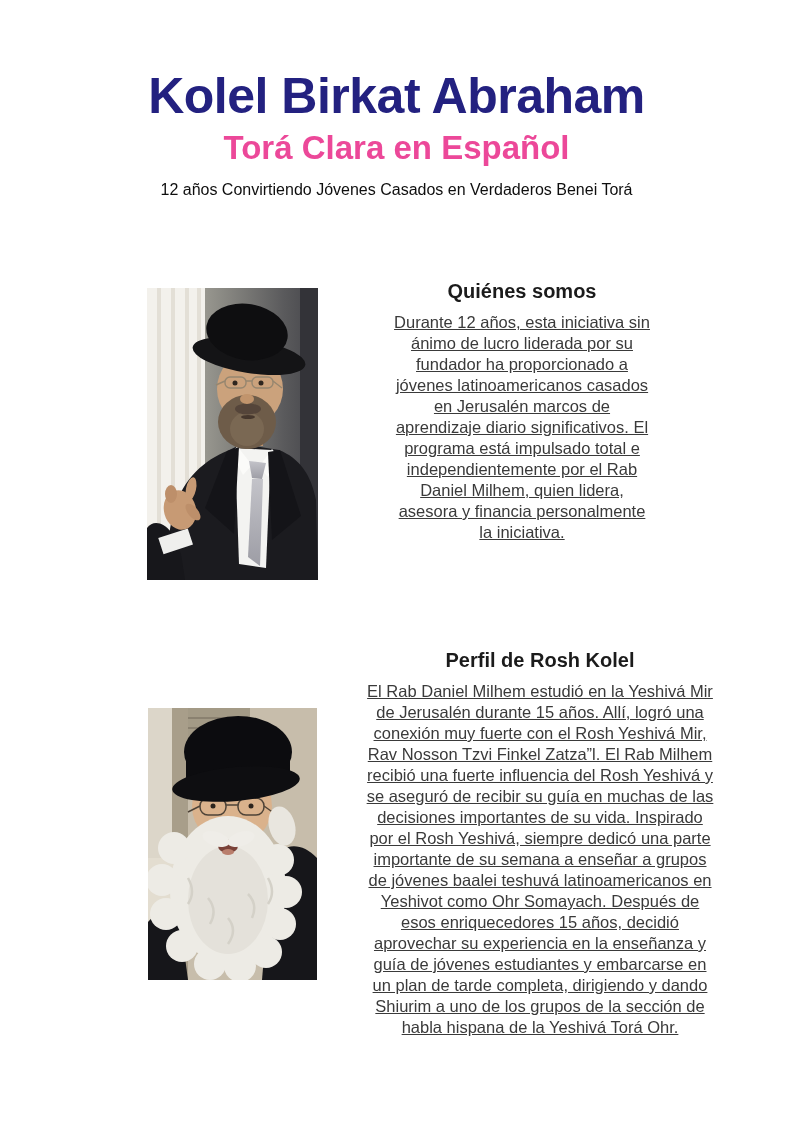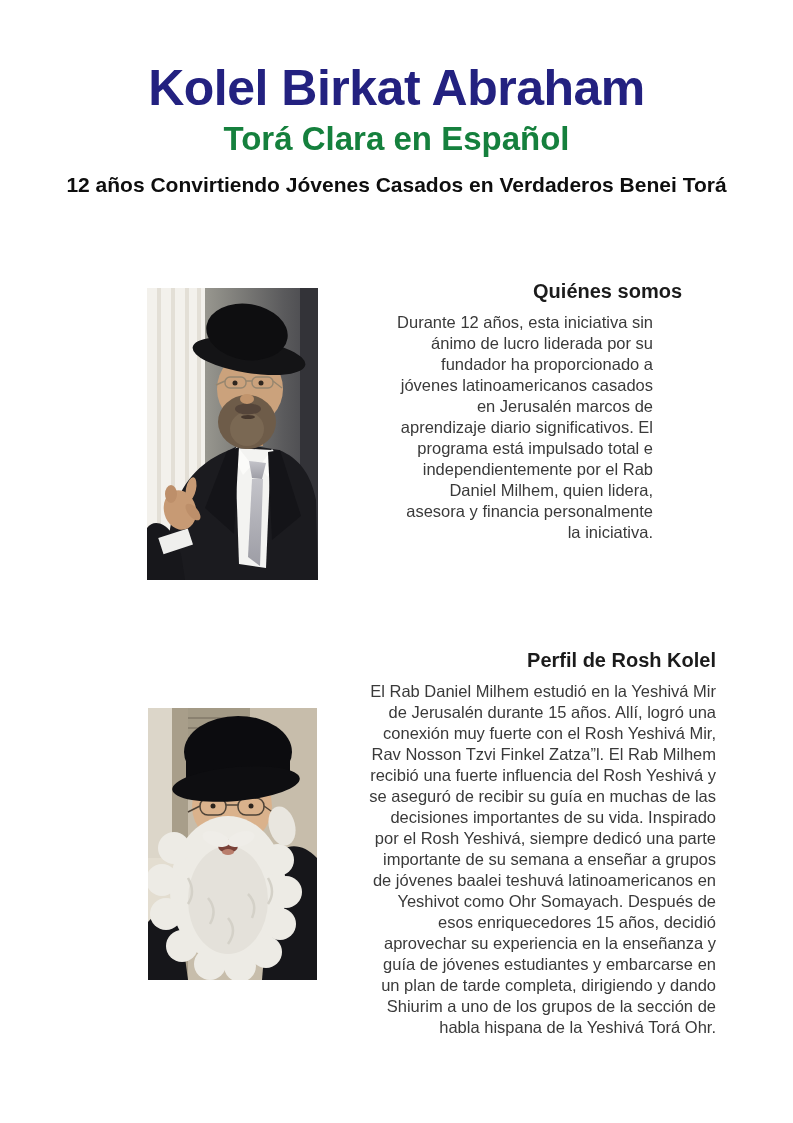--- a/index.html
+++ b/index.html
@@ -23,7 +23,7 @@
     text-align: center;
   }
   .doc-title {
-    margin: 0;
+    margin: 8px;
     font-size: 50px;
     font-weight: 700;
     letter-spacing: -0.5px;

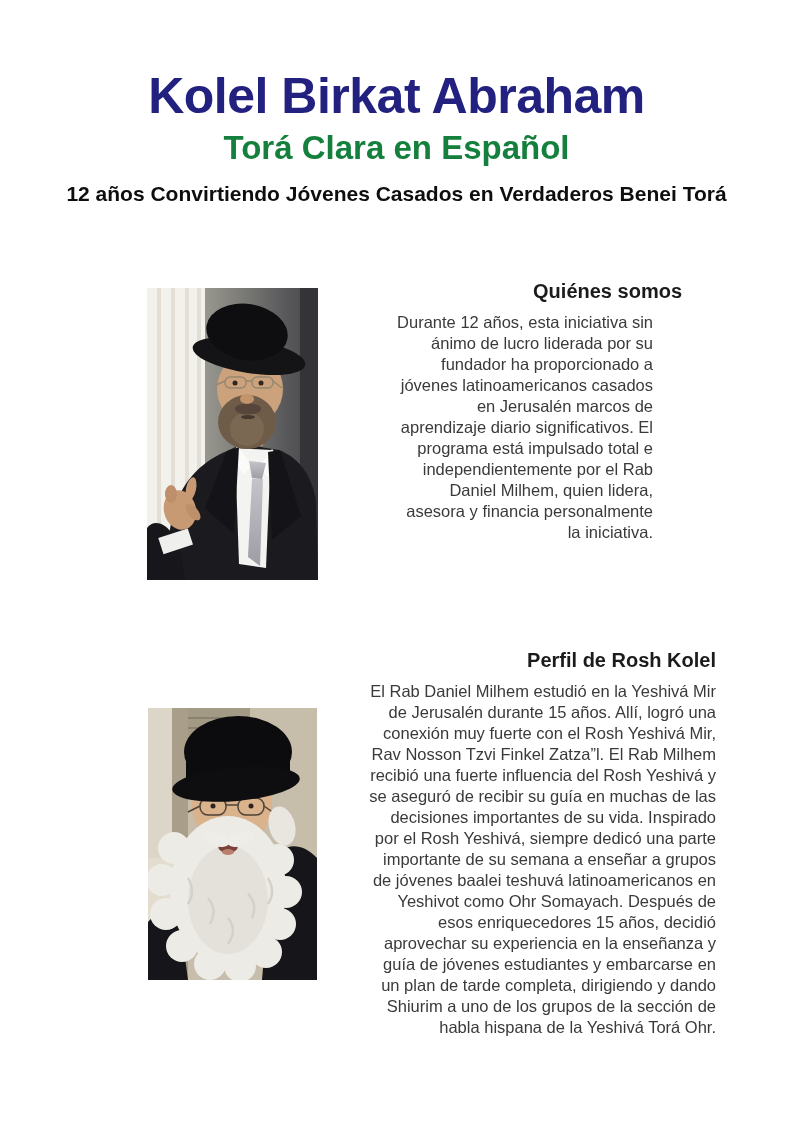--- a/index.html
+++ b/index.html
@@ -34,7 +34,7 @@
     margin: 7px 0 0 0;
     font-size: 33px;
     font-weight: 600;
-    color: #15803d;
+    color: #ec4899;
     line-height: 1.05;
   }
   .tagline {

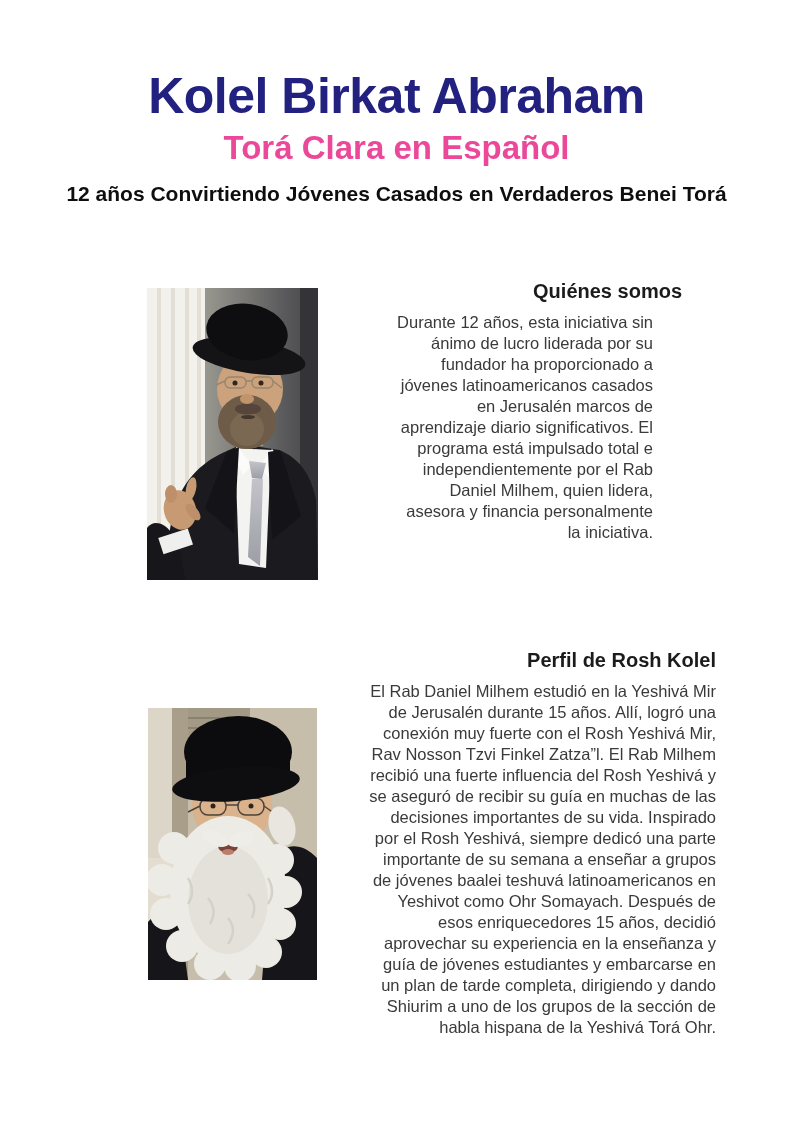--- a/index.html
+++ b/index.html
@@ -39,8 +39,8 @@
   }
   .tagline {
     margin-top: 14px;
-    font-size: 21px;
-    font-weight: 700;
+    font-size: 16px;
+    font-weight: 400;
     color: #0e0e0e;
     line-height: 1.42;
   }

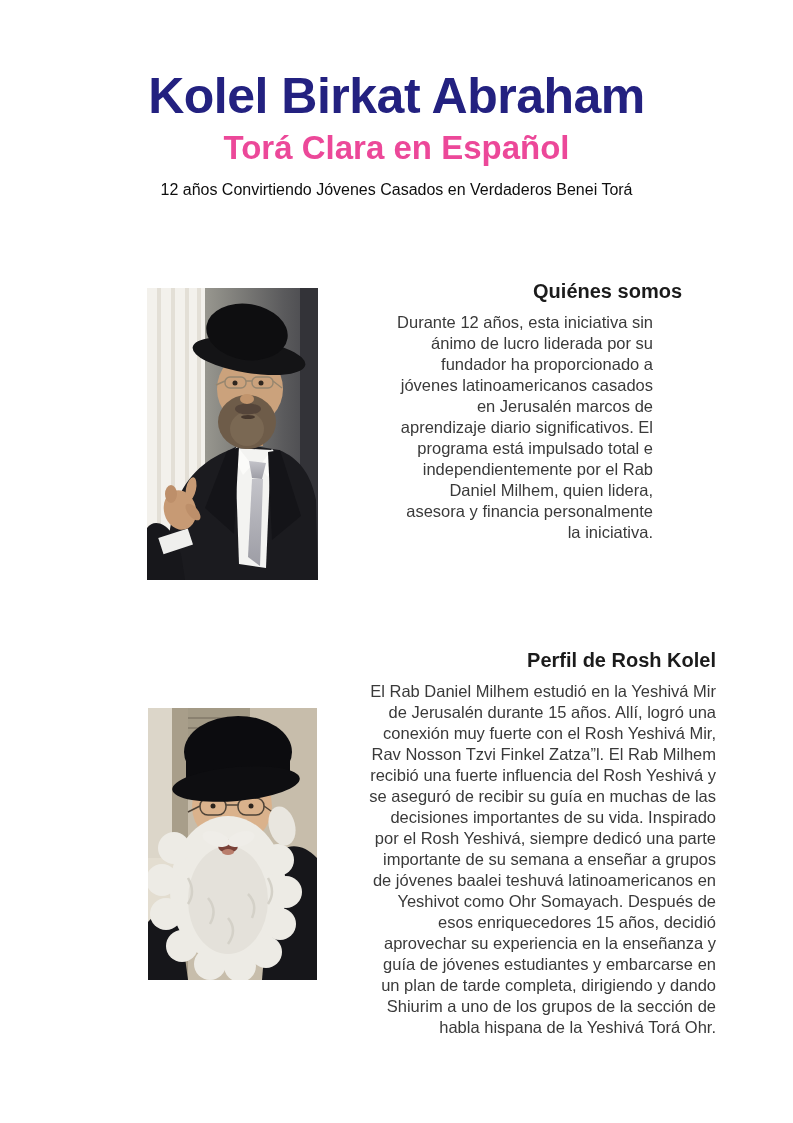--- a/index.html
+++ b/index.html
@@ -58,7 +58,7 @@
 
   .section {
     position: absolute;
-    text-align: right;
+    text-align: center;
     color: #3a3a3a;
   }
   #section-1 { left: 362px; top: 280px; width: 320px; }

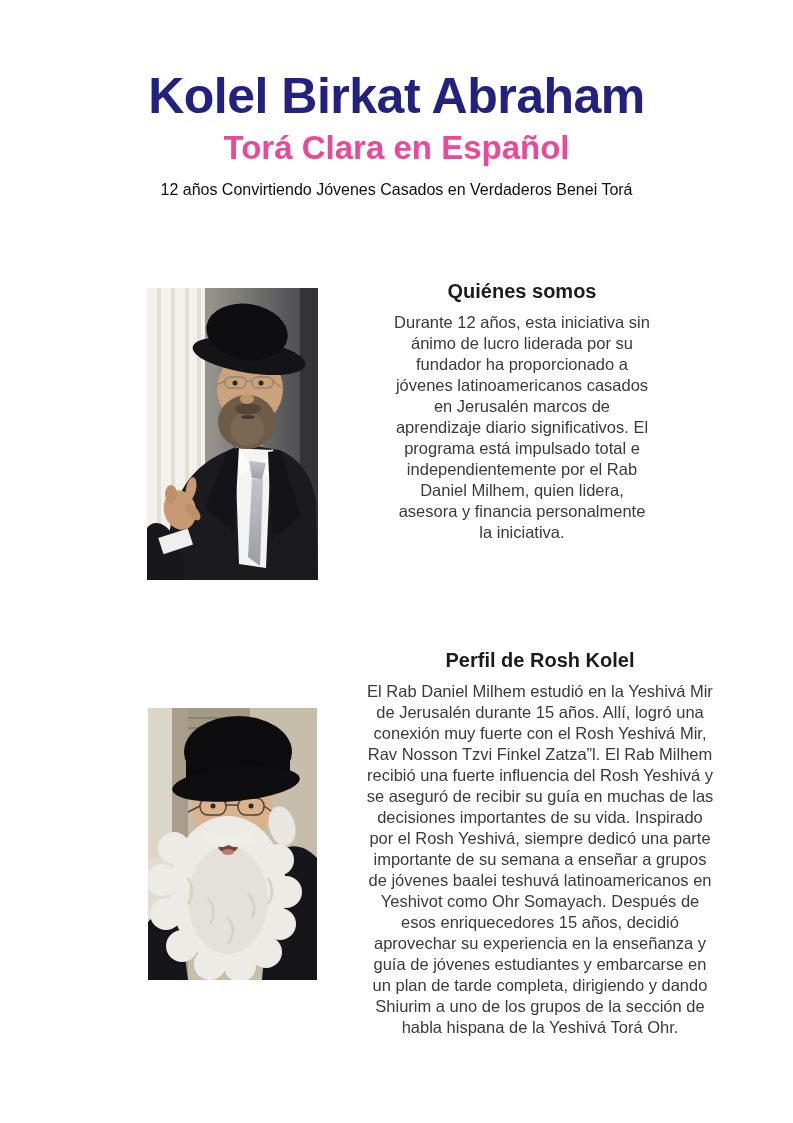--- a/index.html
+++ b/index.html
@@ -73,6 +73,7 @@
     margin: 0 auto;
     font-size: 16.5px;
     line-height: 21px;
+    text-decoration: underline;
   }
   #section-1 p { max-width: 262px; }
   #section-2 p { max-width: 352px; }

